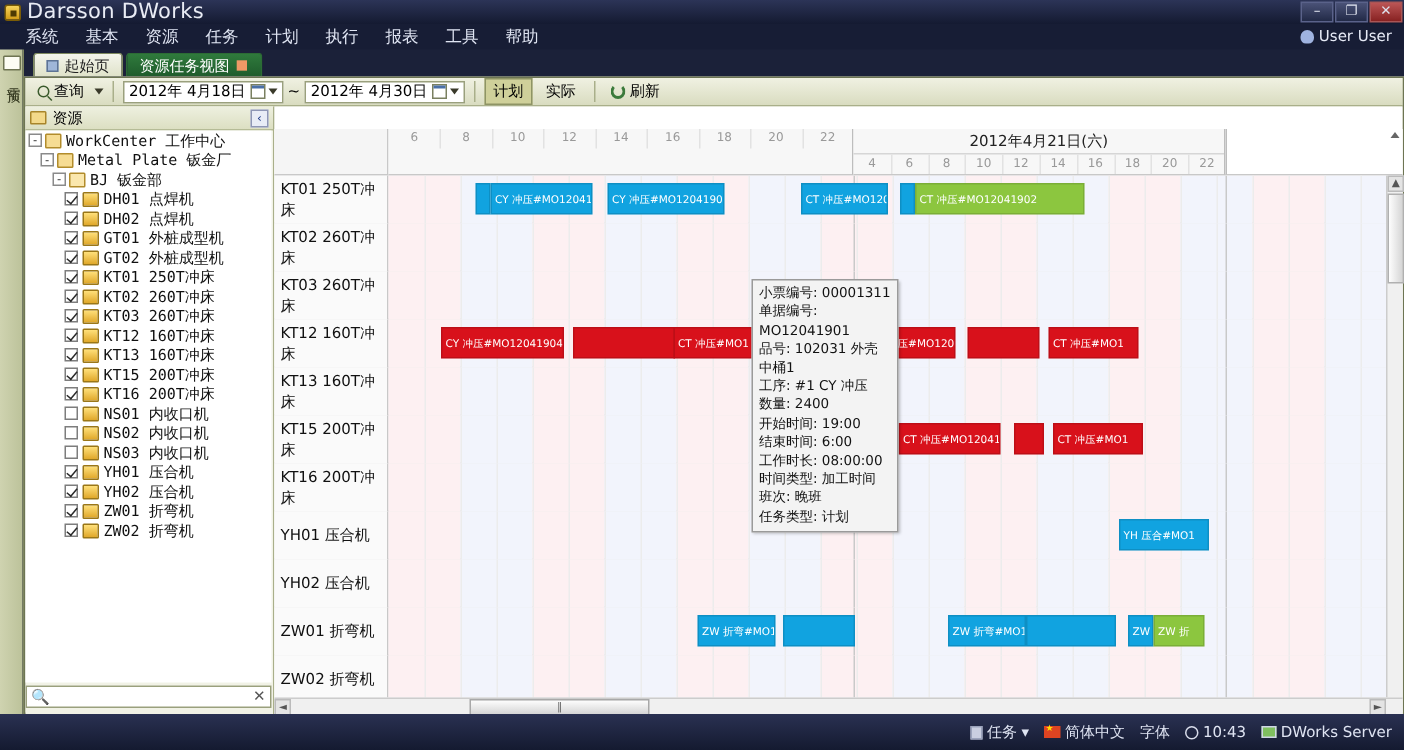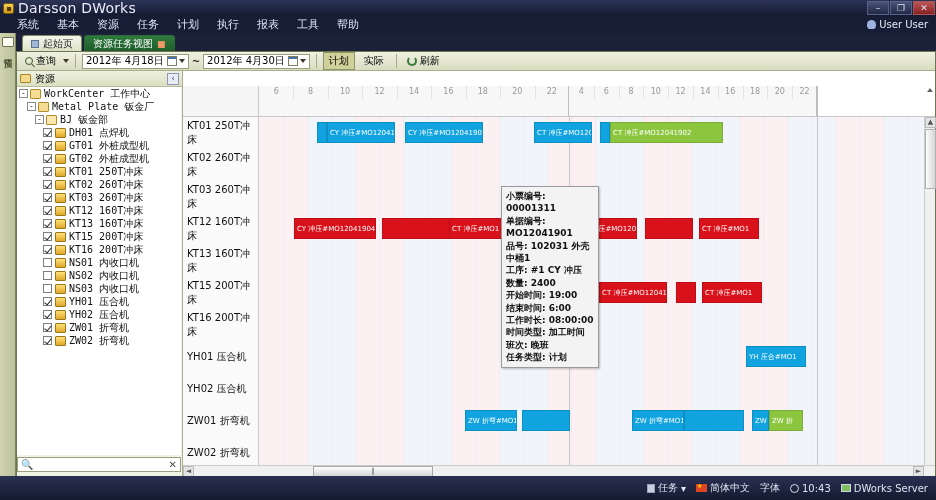--- a/index.html
+++ b/index.html
@@ -532,6 +532,7 @@
               </div>
             </div>
             <div class="daycol" style="left: 386px; width: 248px;">
+              <div class="dlabel">2012年4月21日(六)</div>
               <div class="hrs">
                 <span style="left: 12.4px;">4</span>
                 <i style="left: 24.8px;"></i>

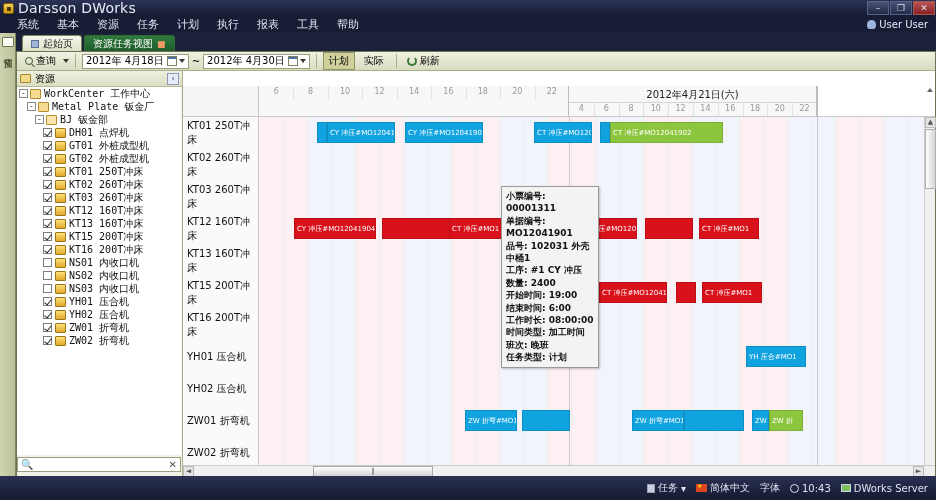--- a/index.html
+++ b/index.html
@@ -399,6 +399,12 @@
           <span class="cb ck"></span>
           <span class="ic mach"></span>
           <span class="lbl">DH01 点焊机</span>
+        </div>
+        <div class="tnode">
+          <span class="ind" style="width: 24px;"></span>
+          <span class="cb ck"></span>
+          <span class="ic mach"></span>
+          <span class="lbl">DH02 点焊机</span>
         </div>
         <div class="tnode">
           <span class="ind" style="width: 24px;"></span>

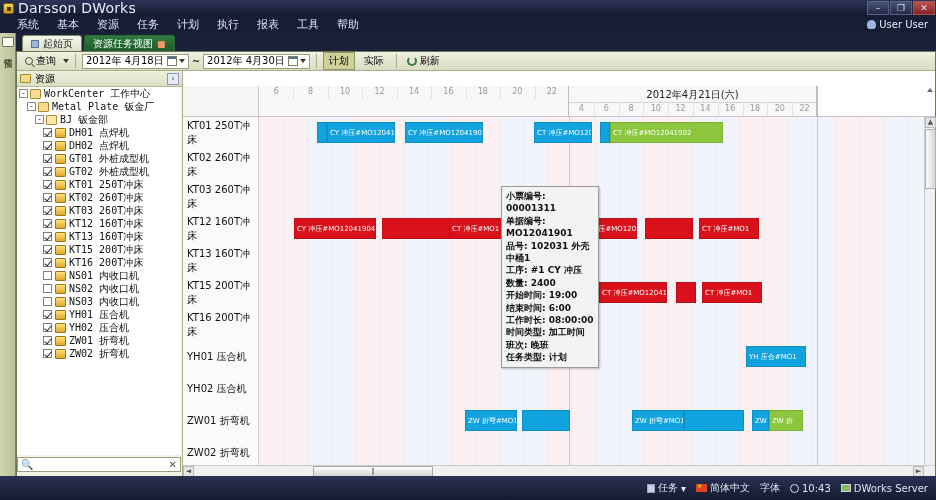--- a/index.html
+++ b/index.html
@@ -258,7 +258,7 @@
     position:absolute; left:318px; top:100px; width:98px;
     background:#f3f3f3; border:1px solid #9a9a9a;
     box-shadow:1px 1px 2px rgba(0,0,0,.25);
-    padding:3px 4px; z-index:40; font-size:9px; line-height:12.4px; color:#111;font-weight:bold;
+    padding:3px 4px; z-index:40; font-size:9px; line-height:12.4px; color:#111;
   }
 
   

